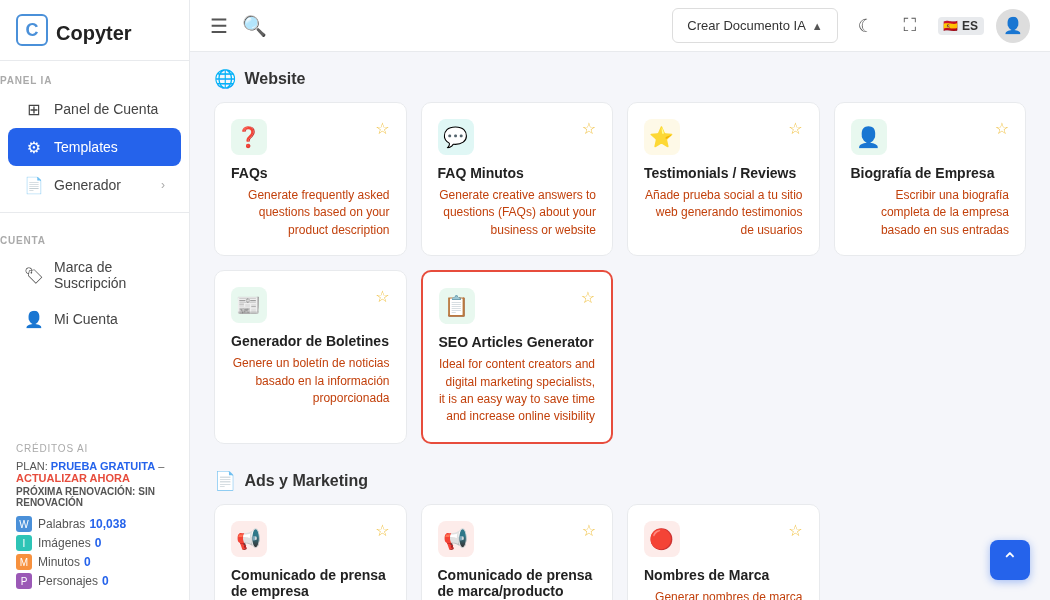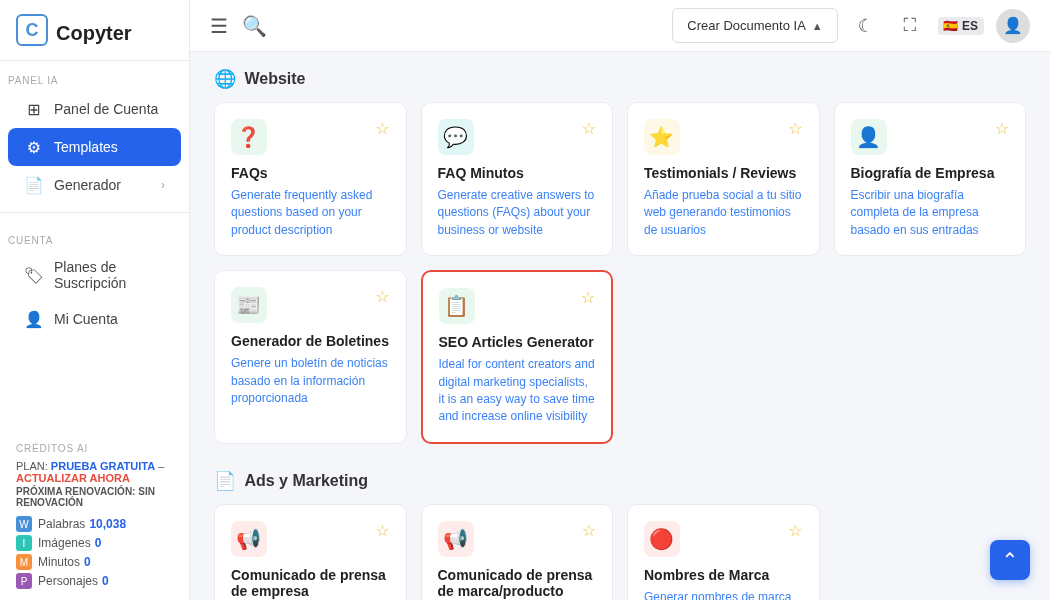--- a/index.html
+++ b/index.html
@@ -32,8 +32,8 @@
     .logo-text { font-size: 20px; font-weight: 700; color: #222; margin-top: 6px; }
 
     .sidebar-section-label {
-      font-size: 10px; font-weight: 400; color: #aaa;
-      padding: 14px 16px 4px 8px;
+      font-size: 10px; font-weight: 700; color: #aaa;
+      padding: 14px 16px 4px 0;
       letter-spacing: 0.08em;
       text-transform: uppercase;
     }

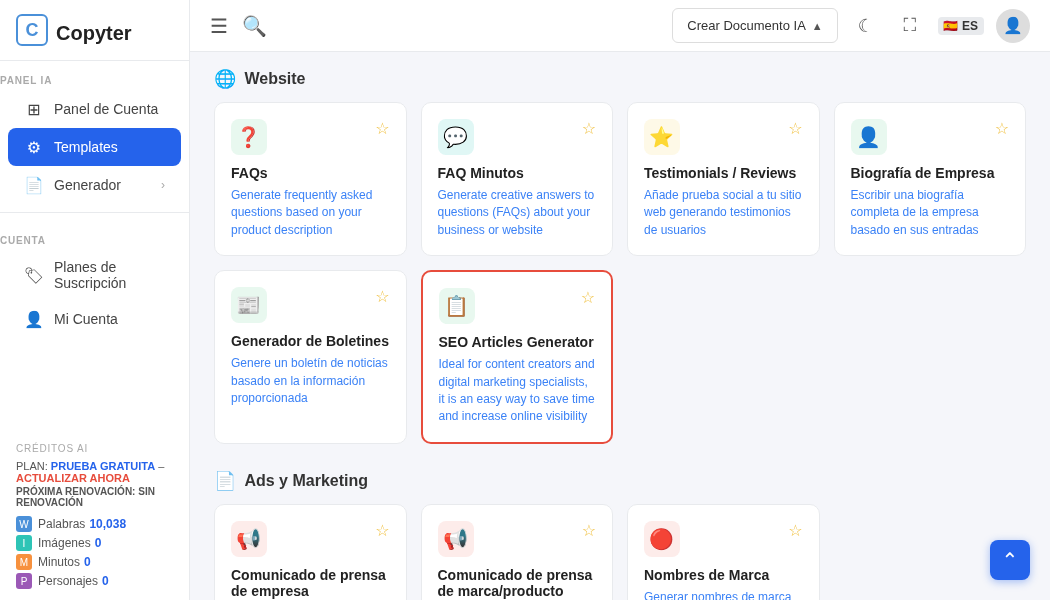--- a/index.html
+++ b/index.html
@@ -211,7 +211,7 @@
       font-size: 14px; font-weight: 700; color: #222; margin-bottom: 6px;
     }
     .card-desc {
-      font-size: 12px; color: #3b82f6; line-height: 1.45;
+      font-size: 12px; color: #c2410c; line-height: 1.45; text-align: right;
     }
 
     

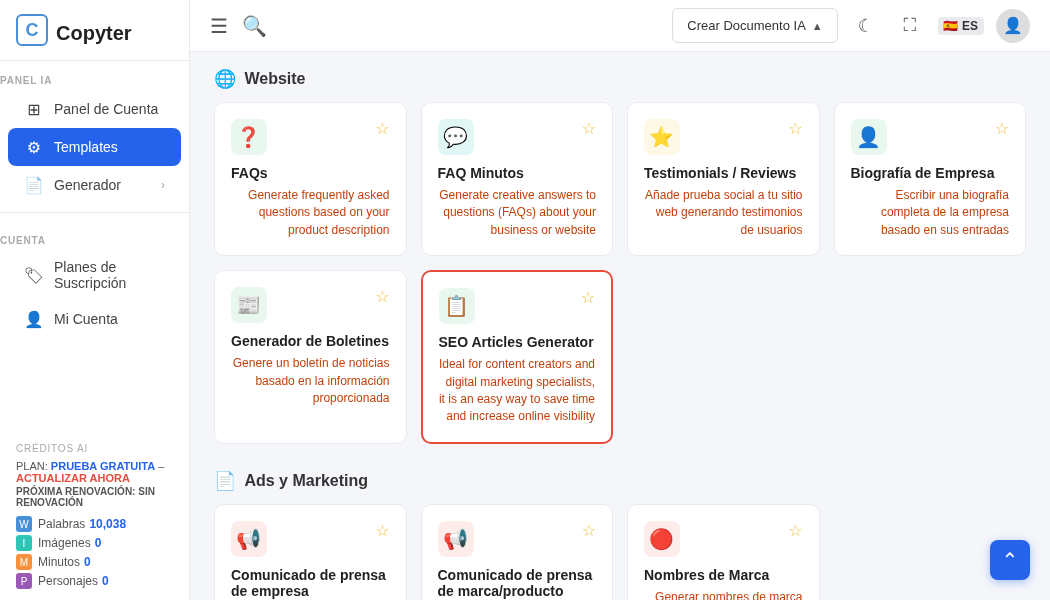--- a/index.html
+++ b/index.html
@@ -264,7 +264,7 @@
 
   <div class="sidebar-item" style="margin:0 8px; border-radius:8px;">
     <span class="item-icon">🏷</span>
-    <span>Planes de Suscripción</span>
+    <span>Marca de Suscripción</span>
   </div>
   <div class="sidebar-item" style="margin:0 8px; border-radius:8px;">
     <span class="item-icon">👤</span>

